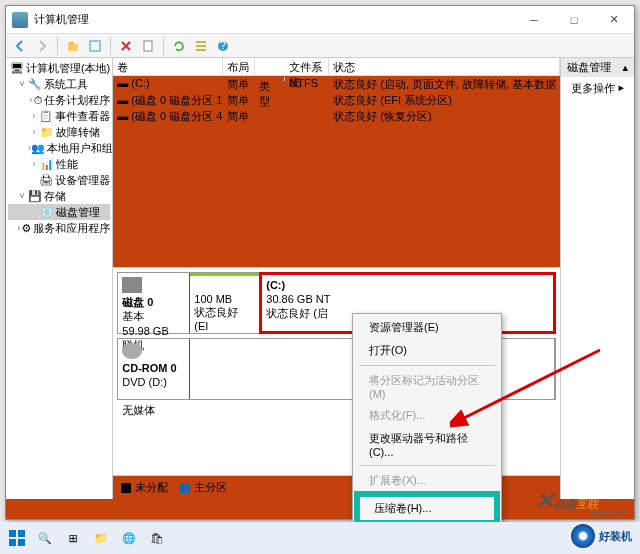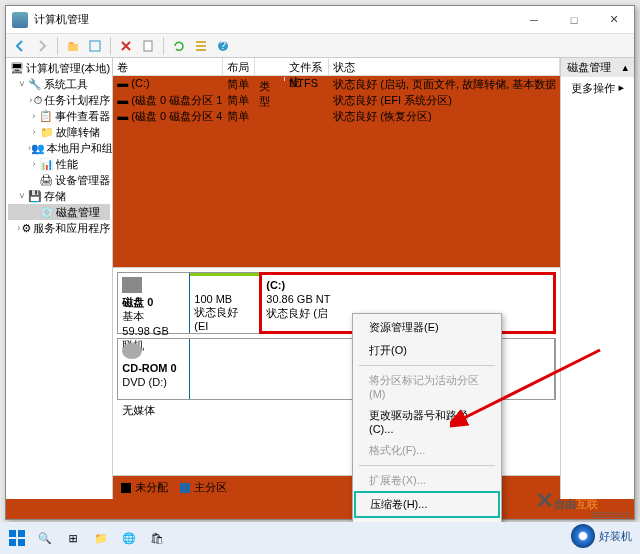--- a/index.html
+++ b/index.html
@@ -272,8 +272,8 @@
   <div class="mi">打开(O)</div>
   <div class="msep"></div>
   <div class="mi dis">将分区标记为活动分区(M)</div>
+  <div class="mi dis">格式化(F)...</div>
   <div class="mi">更改驱动器号和路径(C)...</div>
-  <div class="mi dis">格式化(F)...</div>
   <div class="msep"></div>
   <div class="mi dis">扩展卷(X)...</div>
   <div class="mi hl">压缩卷(H)...</div>

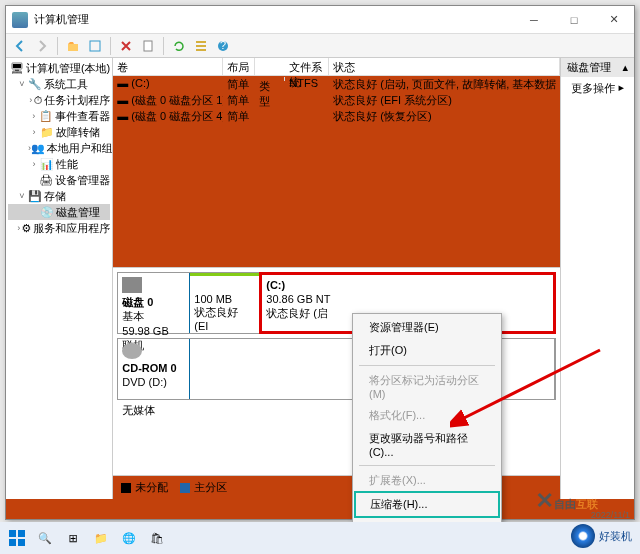--- a/index.html
+++ b/index.html
@@ -47,7 +47,7 @@
 .ctxmenu { position: absolute; left: 352px; top: 313px; width: 150px; background: #f5f5f5; border: 1px solid #aaa; box-shadow: 2px 2px 6px rgba(0,0,0,.3); padding: 2px; }
 .ctxmenu .mi { padding: 4px 14px; cursor: default; }
 .ctxmenu .mi.dis { color: #999; }
-.ctxmenu .mi.hl { border: 2px solid #14b8a6; margin: -1px; }
+.ctxmenu .mi.hl { border: 6px solid #14b8a6; margin: -1px; }
 .ctxmenu .msep { height: 1px; background: #ccc; margin: 3px 4px; }
 .arrow { position: absolute; left: 450px; top: 340px; pointer-events: none; }
 .taskbar { position: absolute; left: 0; bottom: 0; width: 640px; height: 32px; background: #e8eef7; display: flex; align-items: center; padding: 0 6px; gap: 6px; }

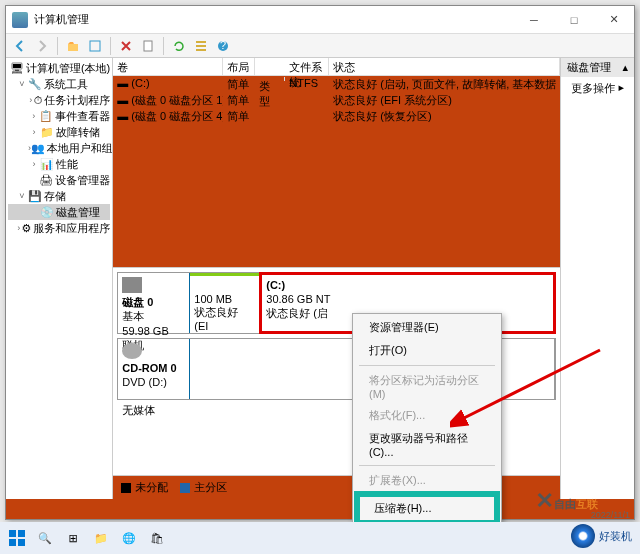--- a/index.html
+++ b/index.html
@@ -52,7 +52,7 @@
 .arrow { position: absolute; left: 450px; top: 340px; pointer-events: none; }
 .taskbar { position: absolute; left: 0; bottom: 0; width: 640px; height: 32px; background: #e8eef7; display: flex; align-items: center; padding: 0 6px; gap: 6px; }
 .tskico { width: 22px; height: 22px; border-radius: 3px; display: flex; align-items: center; justify-content: center; }
-.watermark1 { position: absolute; right: 42px; bottom: 40px; font-size: 22px; font-weight: bold; color: #555; pointer-events: none; margin-top: 21px; }
+.watermark1 { position: absolute; right: 42px; bottom: 40px; font-size: 22px; font-weight: bold; font-style: italic; color: #555; pointer-events: none; margin-top: 21px; }
 .watermark1 b { color: #e67e22; }
 .watermark2 { position: absolute; right: 8px; bottom: 6px; font-size: 16px; font-weight: normal; color: #134a8e; pointer-events: none; display: flex; align-items: center; gap: 4px; }
 .watermark2 .eye { width: 24px; height: 24px; border-radius: 50%; background: radial-gradient(circle,#fff 20%,#2a7de1 30%,#134a8e 70%); }

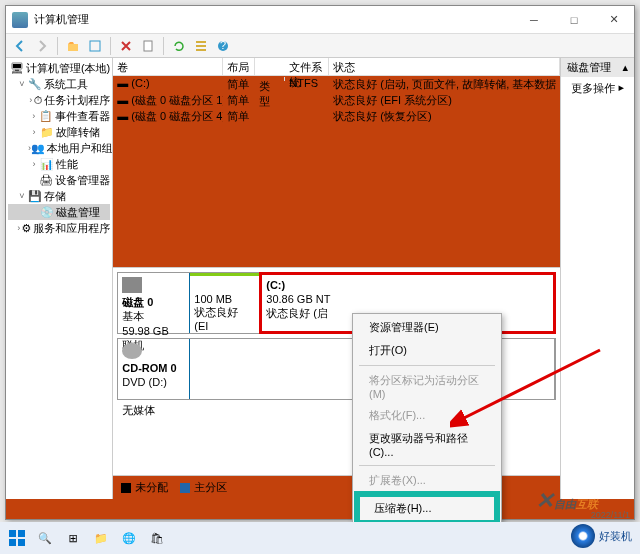--- a/index.html
+++ b/index.html
@@ -54,7 +54,7 @@
 .tskico { width: 22px; height: 22px; border-radius: 3px; display: flex; align-items: center; justify-content: center; }
 .watermark1 { position: absolute; right: 42px; bottom: 40px; font-size: 22px; font-weight: bold; font-style: italic; color: #555; pointer-events: none; margin-top: 21px; }
 .watermark1 b { color: #e67e22; }
-.watermark2 { position: absolute; right: 8px; bottom: 6px; font-size: 16px; font-weight: normal; color: #134a8e; pointer-events: none; display: flex; align-items: center; gap: 4px; }
+.watermark2 { position: absolute; right: 8px; bottom: 6px; font-size: 16px; font-weight: bold; color: #134a8e; pointer-events: none; display: flex; align-items: center; gap: 4px; }
 .watermark2 .eye { width: 24px; height: 24px; border-radius: 50%; background: radial-gradient(circle,#fff 20%,#2a7de1 30%,#134a8e 70%); }
 .clock { position: absolute; right: 10px; bottom: 34px; font-size: 9px; color: #666; }
 </style>

